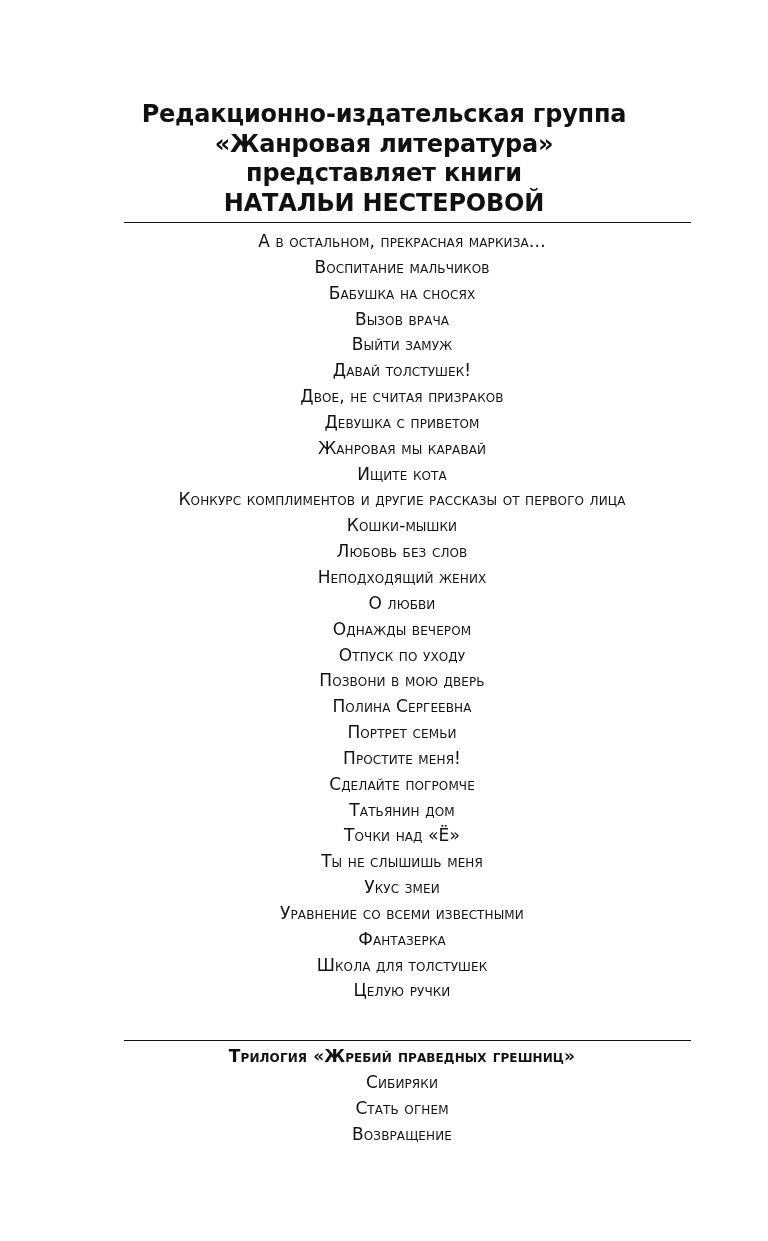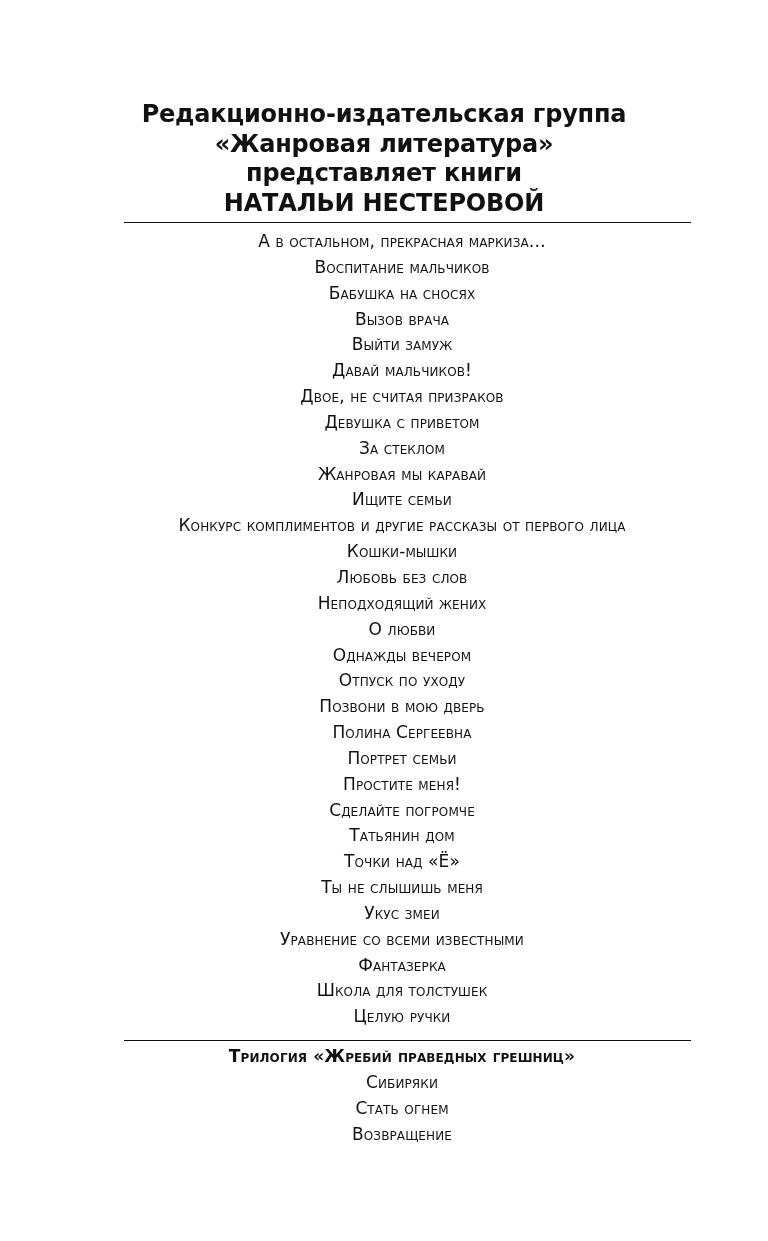--- a/index.html
+++ b/index.html
@@ -38,7 +38,7 @@
   <div class="item">Бабушка на сносях</div>
   <div class="item">Вызов врача</div>
   <div class="item">Выйти замуж</div>
-  <div class="item">Давай мальчиков!</div>
+  <div class="item">Давай толстушек!</div>
   <div class="item">Двое, не считая призраков</div>
   <div class="item">Девушка с приветом</div>
   <div class="item">За стеклом</div>

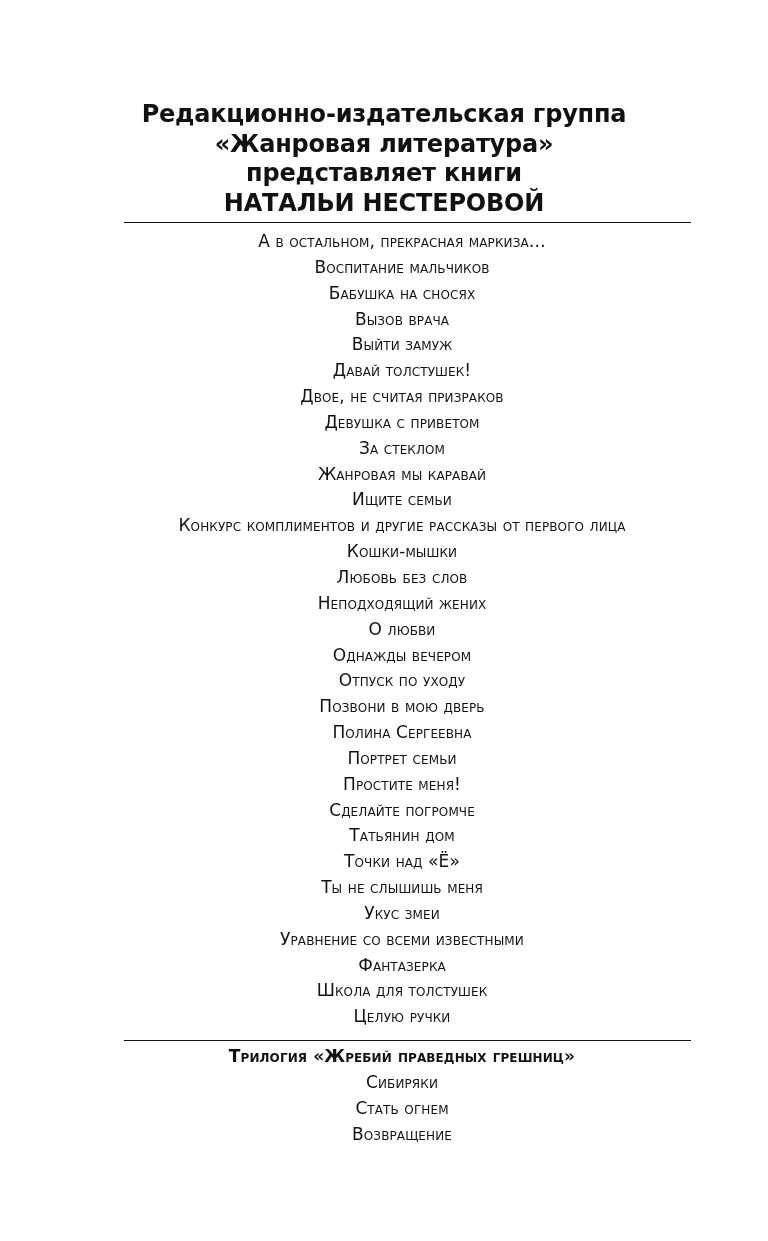--- a/index.html
+++ b/index.html
@@ -41,7 +41,6 @@
   <div class="item">Давай толстушек!</div>
   <div class="item">Двое, не считая призраков</div>
   <div class="item">Девушка с приветом</div>
-  <div class="item">За стеклом</div>
   <div class="item">Жанровая мы каравай</div>
   <div class="item">Ищите семьи</div>
   <div class="item">Конкурс комплиментов и другие рассказы от первого лица</div>

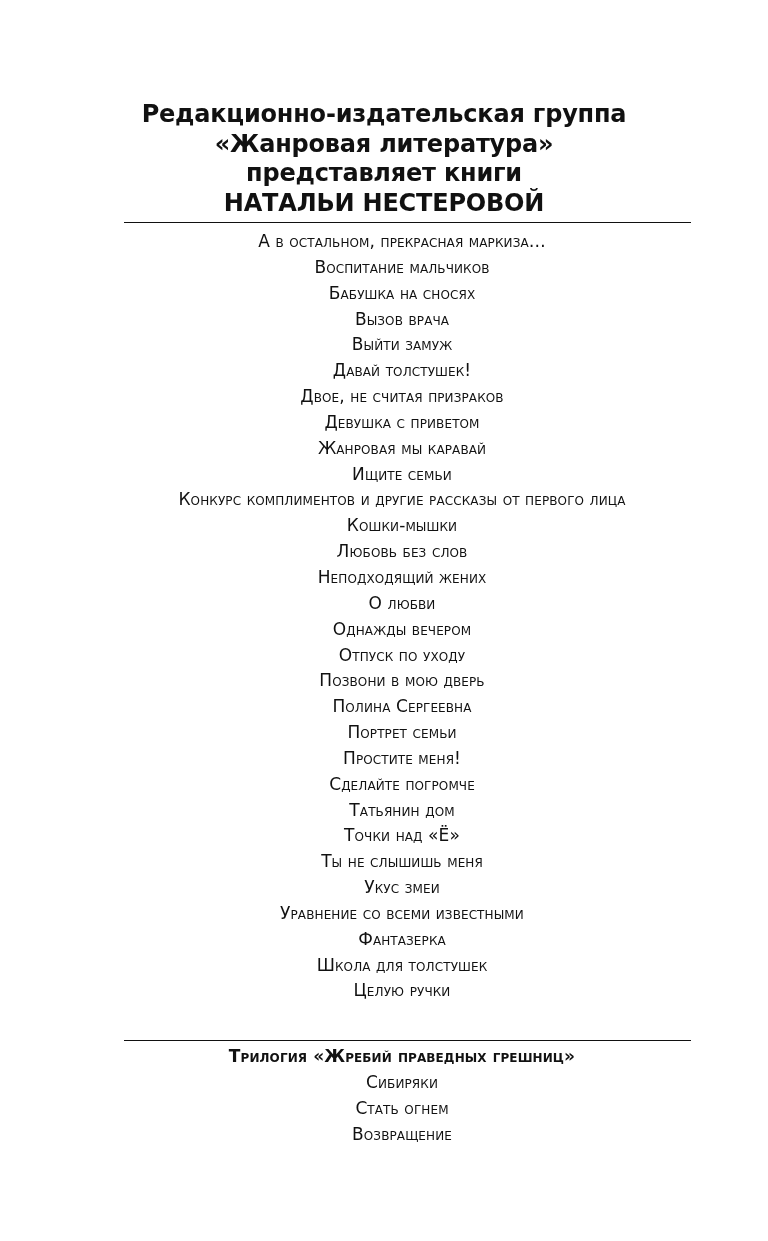--- a/index.html
+++ b/index.html
@@ -42,7 +42,7 @@
   <div class="item">Двое, не считая призраков</div>
   <div class="item">Девушка с приветом</div>
   <div class="item">Жанровая мы каравай</div>
-  <div class="item">Ищите семьи</div>
+  <div class="item">Ищите кота</div>
   <div class="item">Конкурс комплиментов и другие рассказы от первого лица</div>
   <div class="item">Кошки-мышки</div>
   <div class="item">Любовь без слов</div>

